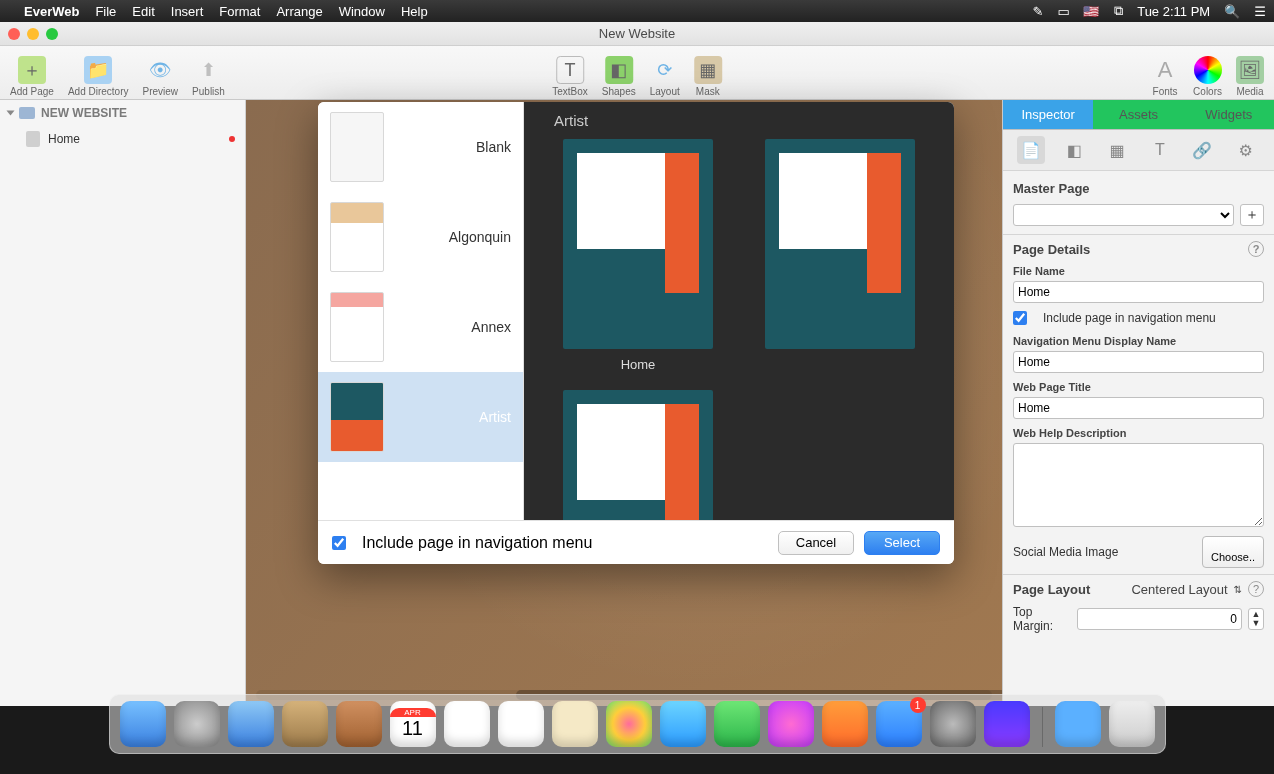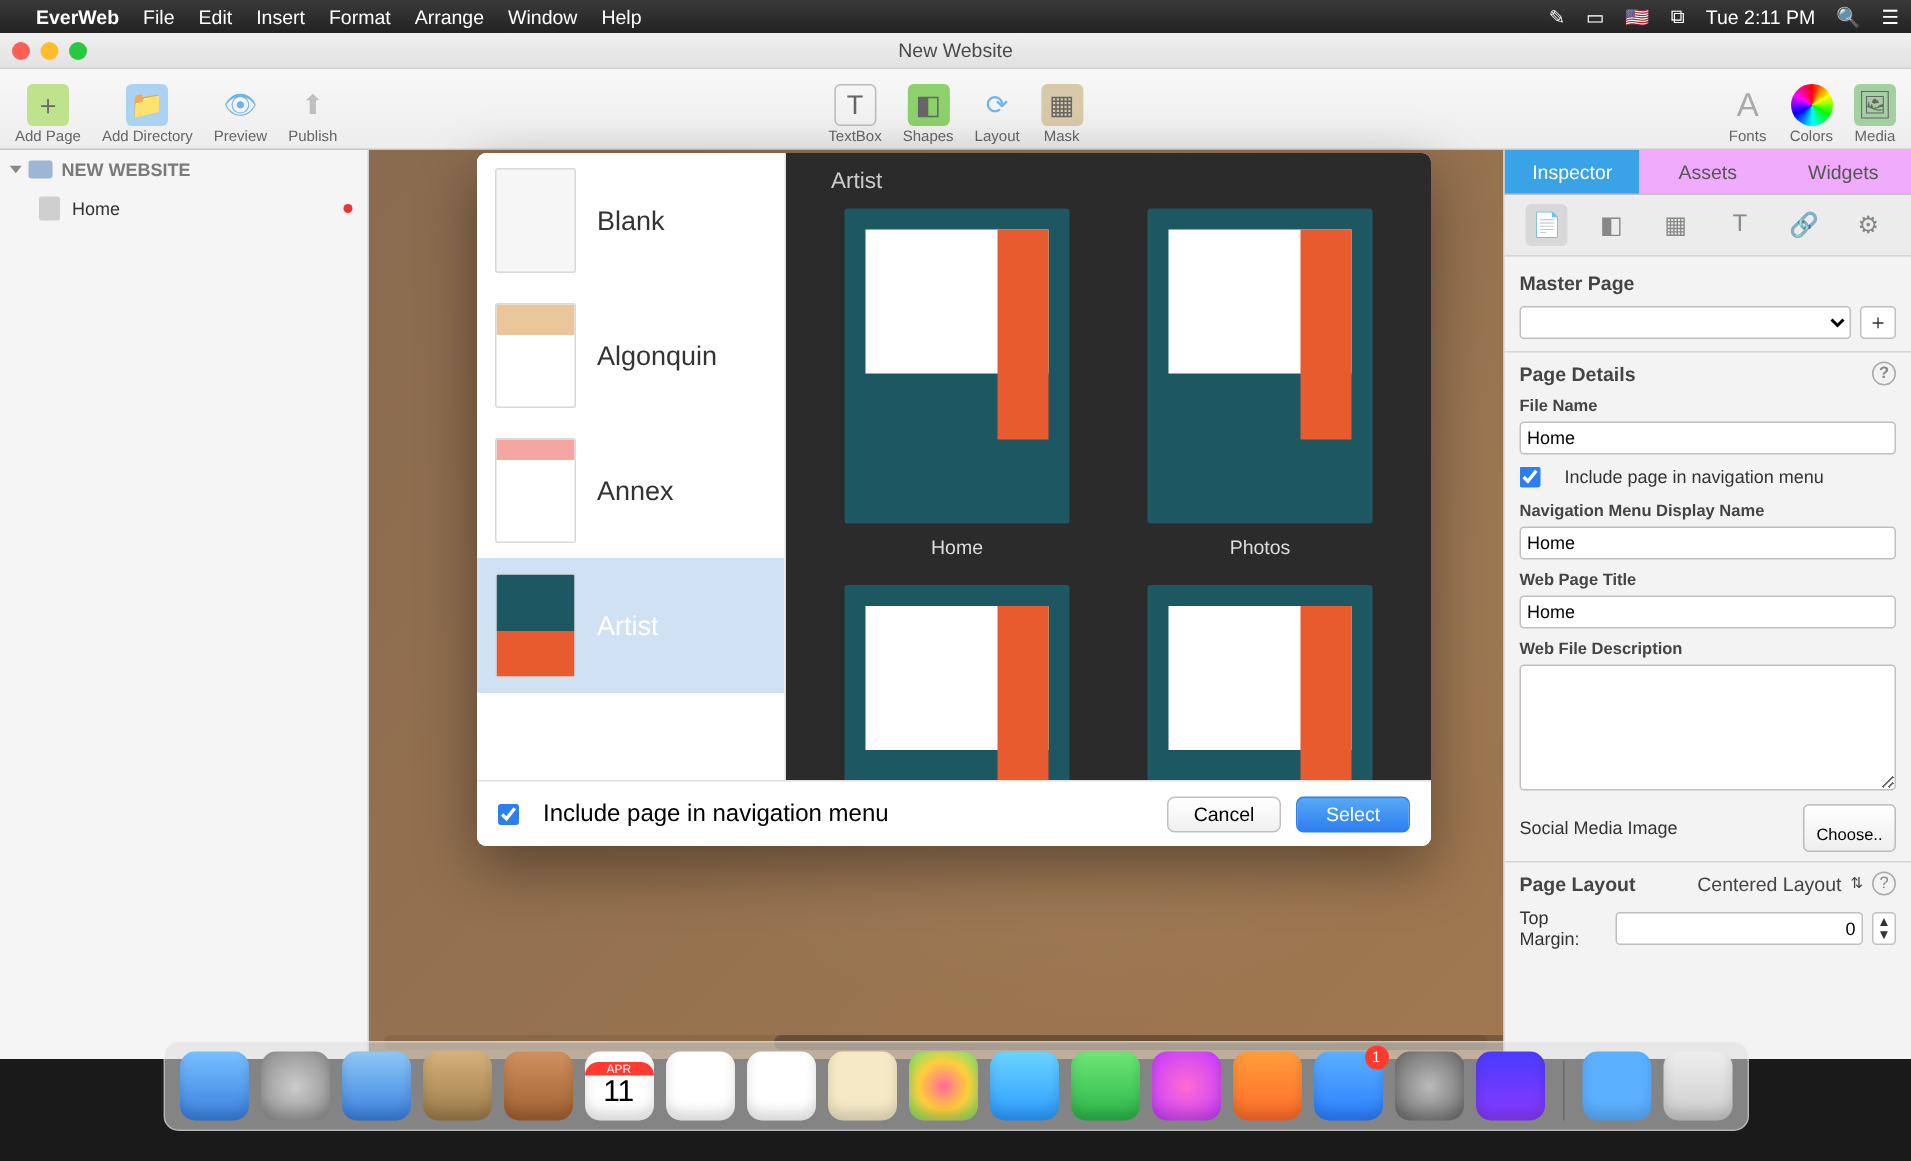--- a/index.html
+++ b/index.html
@@ -43,7 +43,7 @@
 
 .inspector { width: 272px; background: #f3f3f3; border-left: 1px solid #c9c9c9; overflow-y: auto; font-size: 12px; color: #333; }
 .insp-tabs { display: flex; height: 30px; }
-.insp-tabs div { flex:1; display:flex; align-items:center; justify-content:center; font-size:13px; background: #f0abfc; border-bottom:1px solid #c0c0c0; color:#555; cursor:pointer; }
+.insp-tabs div { flex:1; display:flex; align-items:center; justify-content:center; font-size:13px; background: #22c55e; border-bottom:1px solid #c0c0c0; color:#555; cursor:pointer; }
 .insp-tabs div.active { background: #3aa3e8; color:#fff; }
 .insp-iconrow { display:flex; gap:2px; padding:6px 8px; justify-content:space-around; background:#ececec; border-bottom:1px solid #d5d5d5; }
 .insp-iconrow span { width:28px; height:28px; display:flex; align-items:center; justify-content:center; color:#888; font-size:16px; border-radius:4px; }

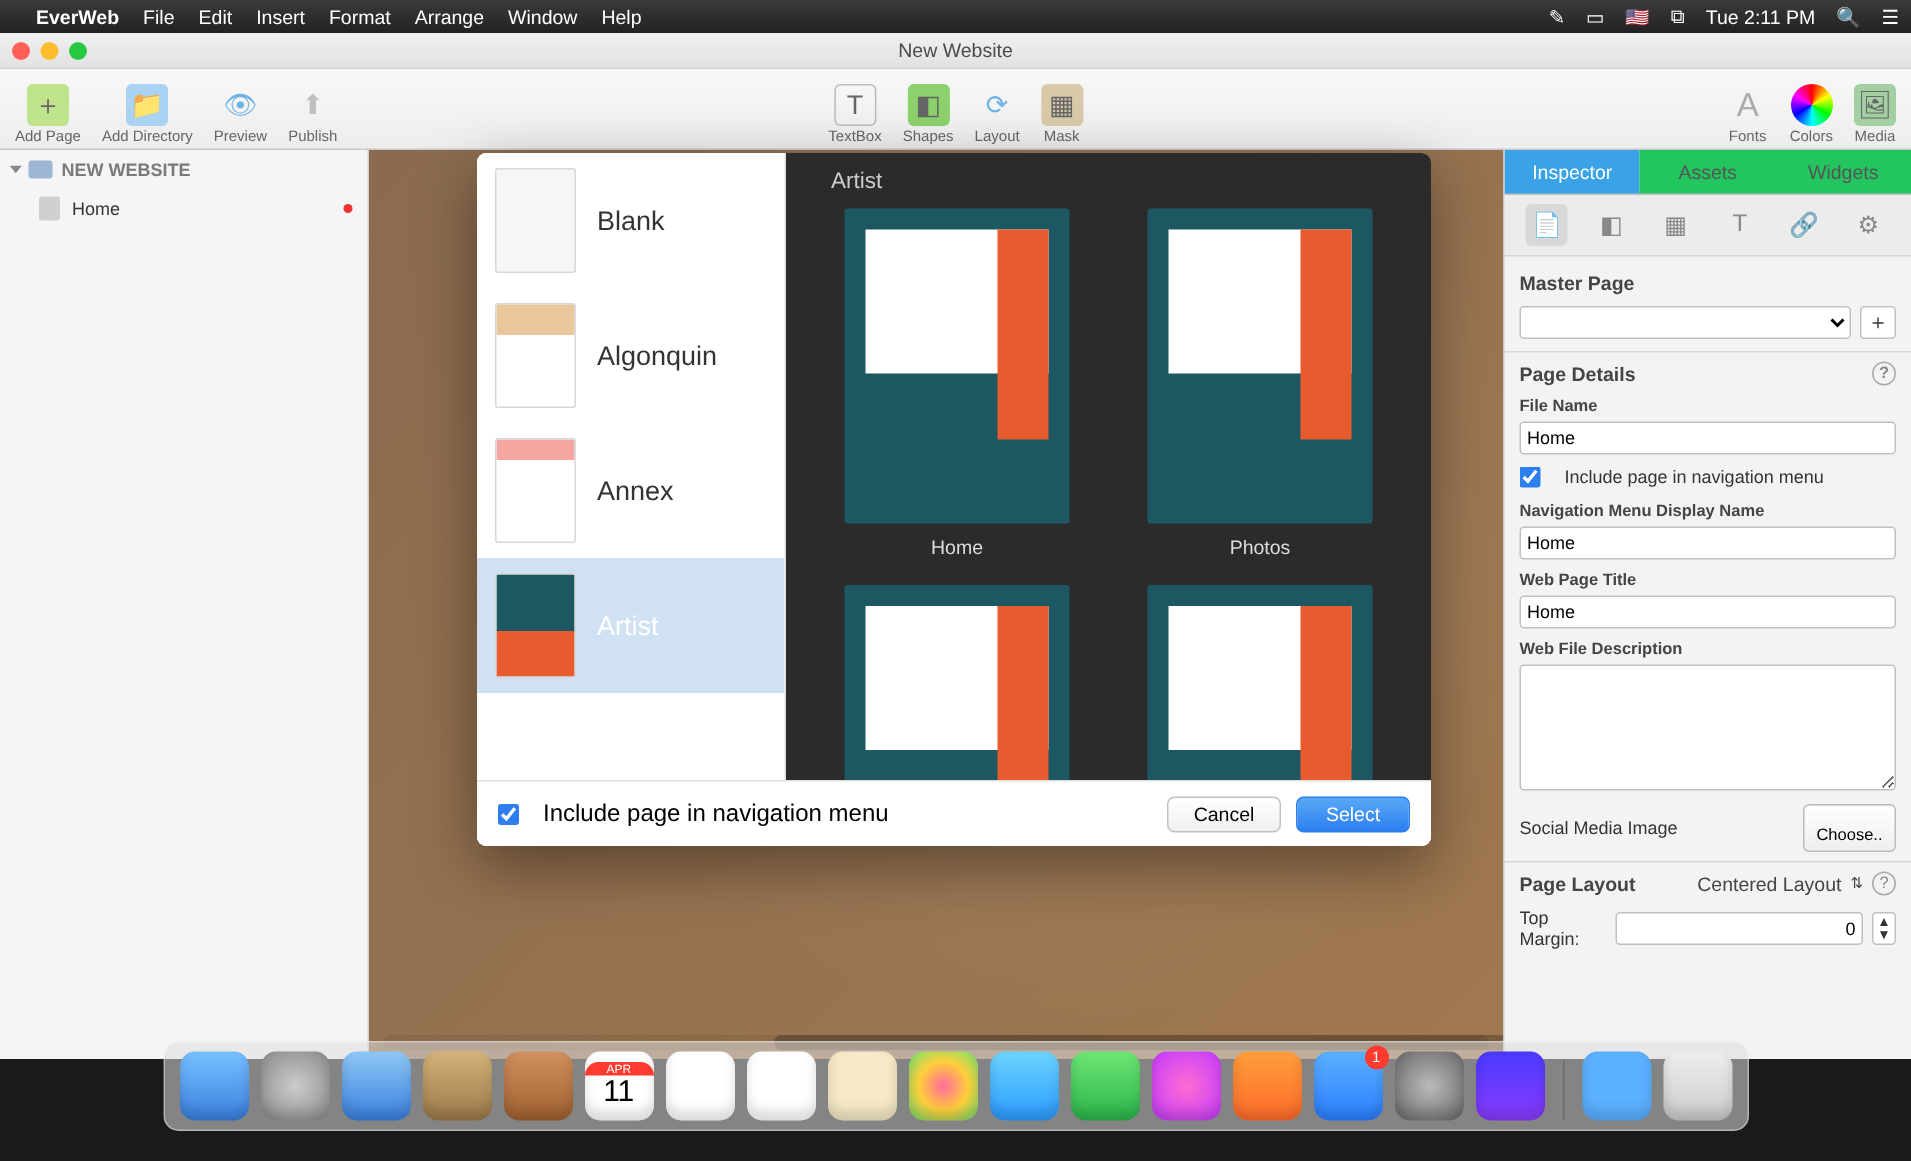--- a/index.html
+++ b/index.html
@@ -66,7 +66,7 @@
 .sheet { position:absolute; top: 102px; left: 318px; width: 636px; height: 462px; background:#fff; border-radius:6px; box-shadow: 0 14px 40px rgba(0,0,0,.4); display:flex; flex-direction:column; overflow:hidden; }
 .sheet-body { flex:1; display:flex; min-height:0; }
 .tmpl-list { width:206px; background:#fff; border-right:1px solid #e0e0e0; overflow-y:auto; }
-.tmpl-item { display:flex; align-items:center; gap:14px; padding:10px 12px; font-size:18px; color:#333; }
+.tmpl-item { display:flex; align-items:center; gap:14px; padding:10px 12px; font-size:14px; color:#333;justify-content:space-between; }
 .tmpl-item.sel { background:#cfe1f3; color:#fff; }
 .tmpl-item.sel .tname { color:#fff; }
 .tmpl-thumb { width:54px; height:70px; border:1px solid #d8d8d8; background:#f6f6f6; border-radius:2px; flex-shrink:0; }

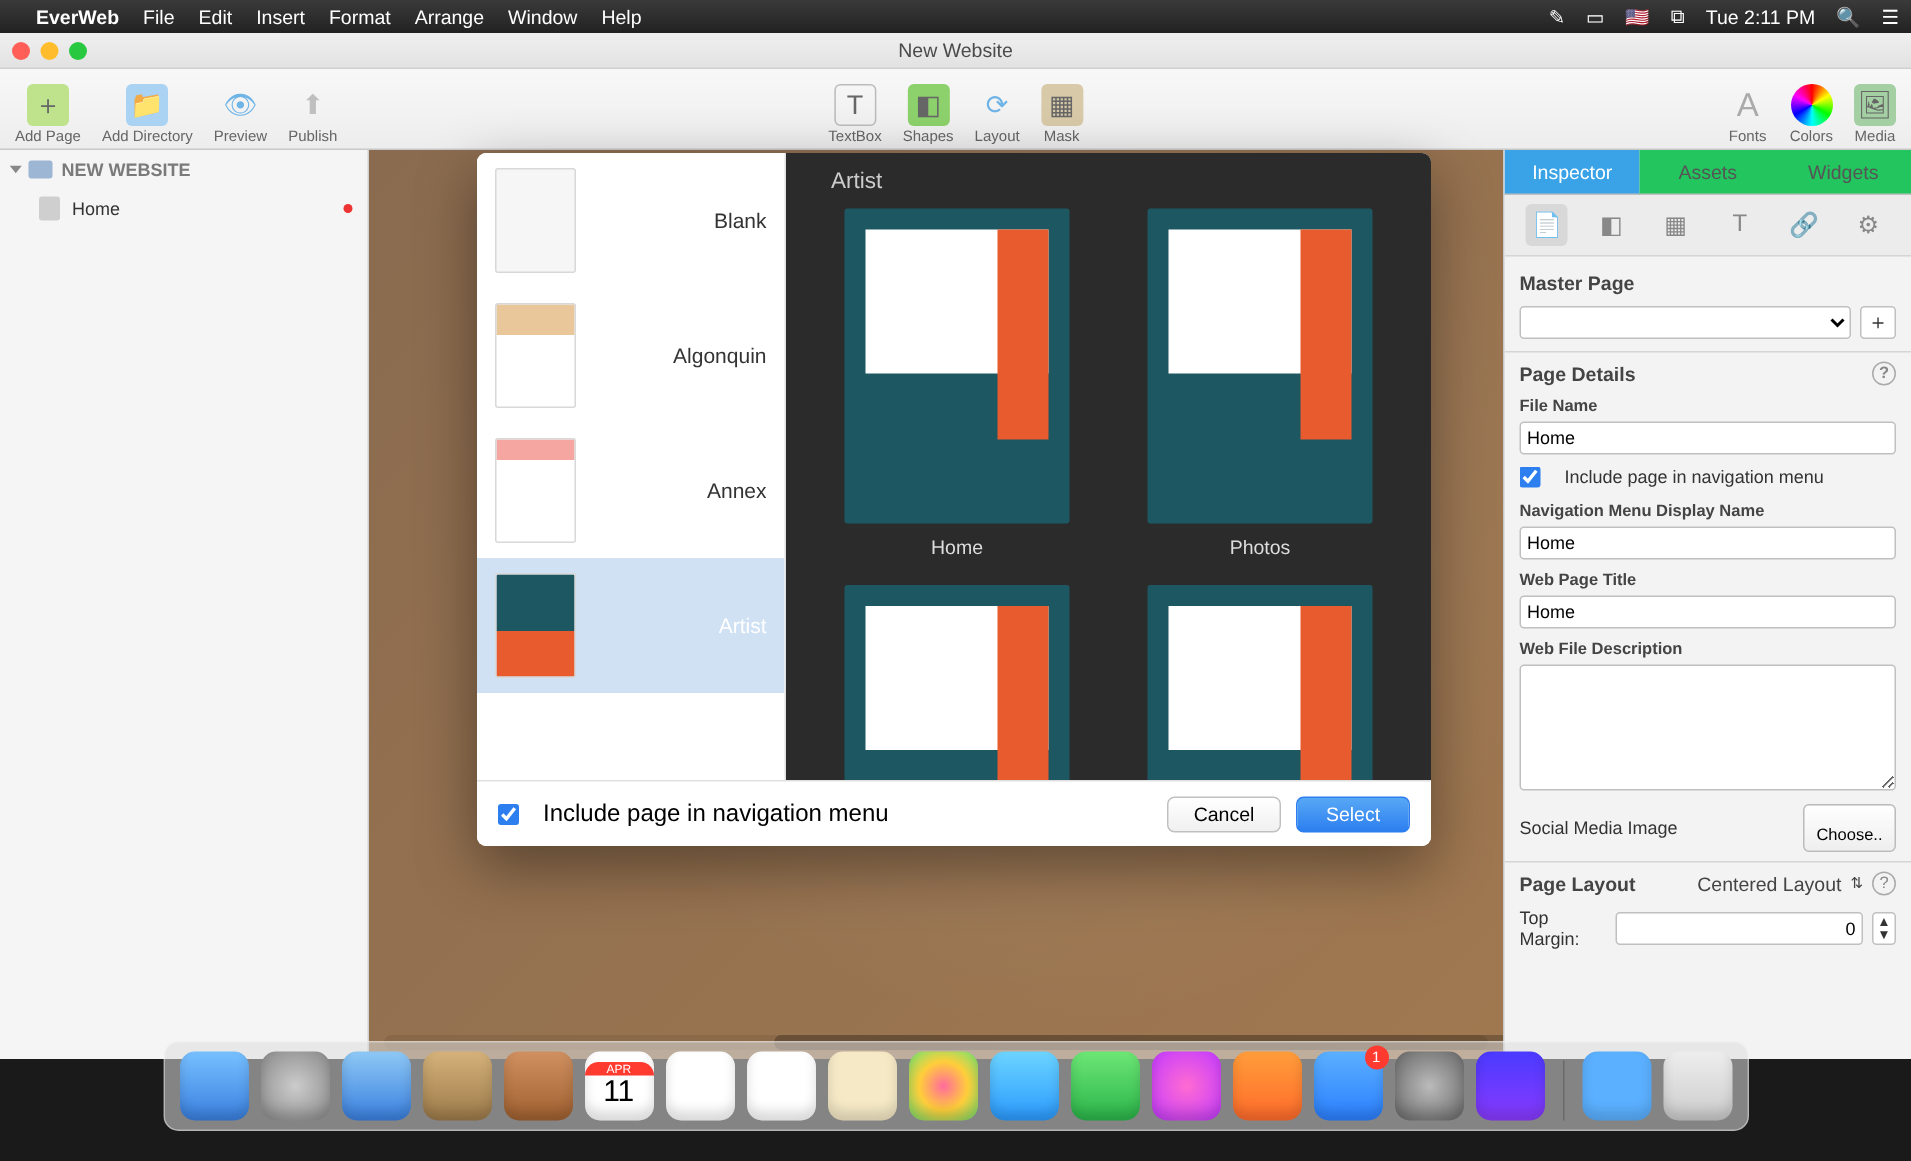--- a/index.html
+++ b/index.html
@@ -312,13 +312,6 @@
               <div class="pane"></div>
               <div class="side"></div>
             </div>
-            <div class="prev-cap">Photos</div>
-          </div>
-        <div class="prev-card">
-            <div class="prev-img">
-              <div class="pane"></div>
-              <div class="side"></div>
-            </div>
           </div>
         <div class="prev-card">
             <div class="prev-img">

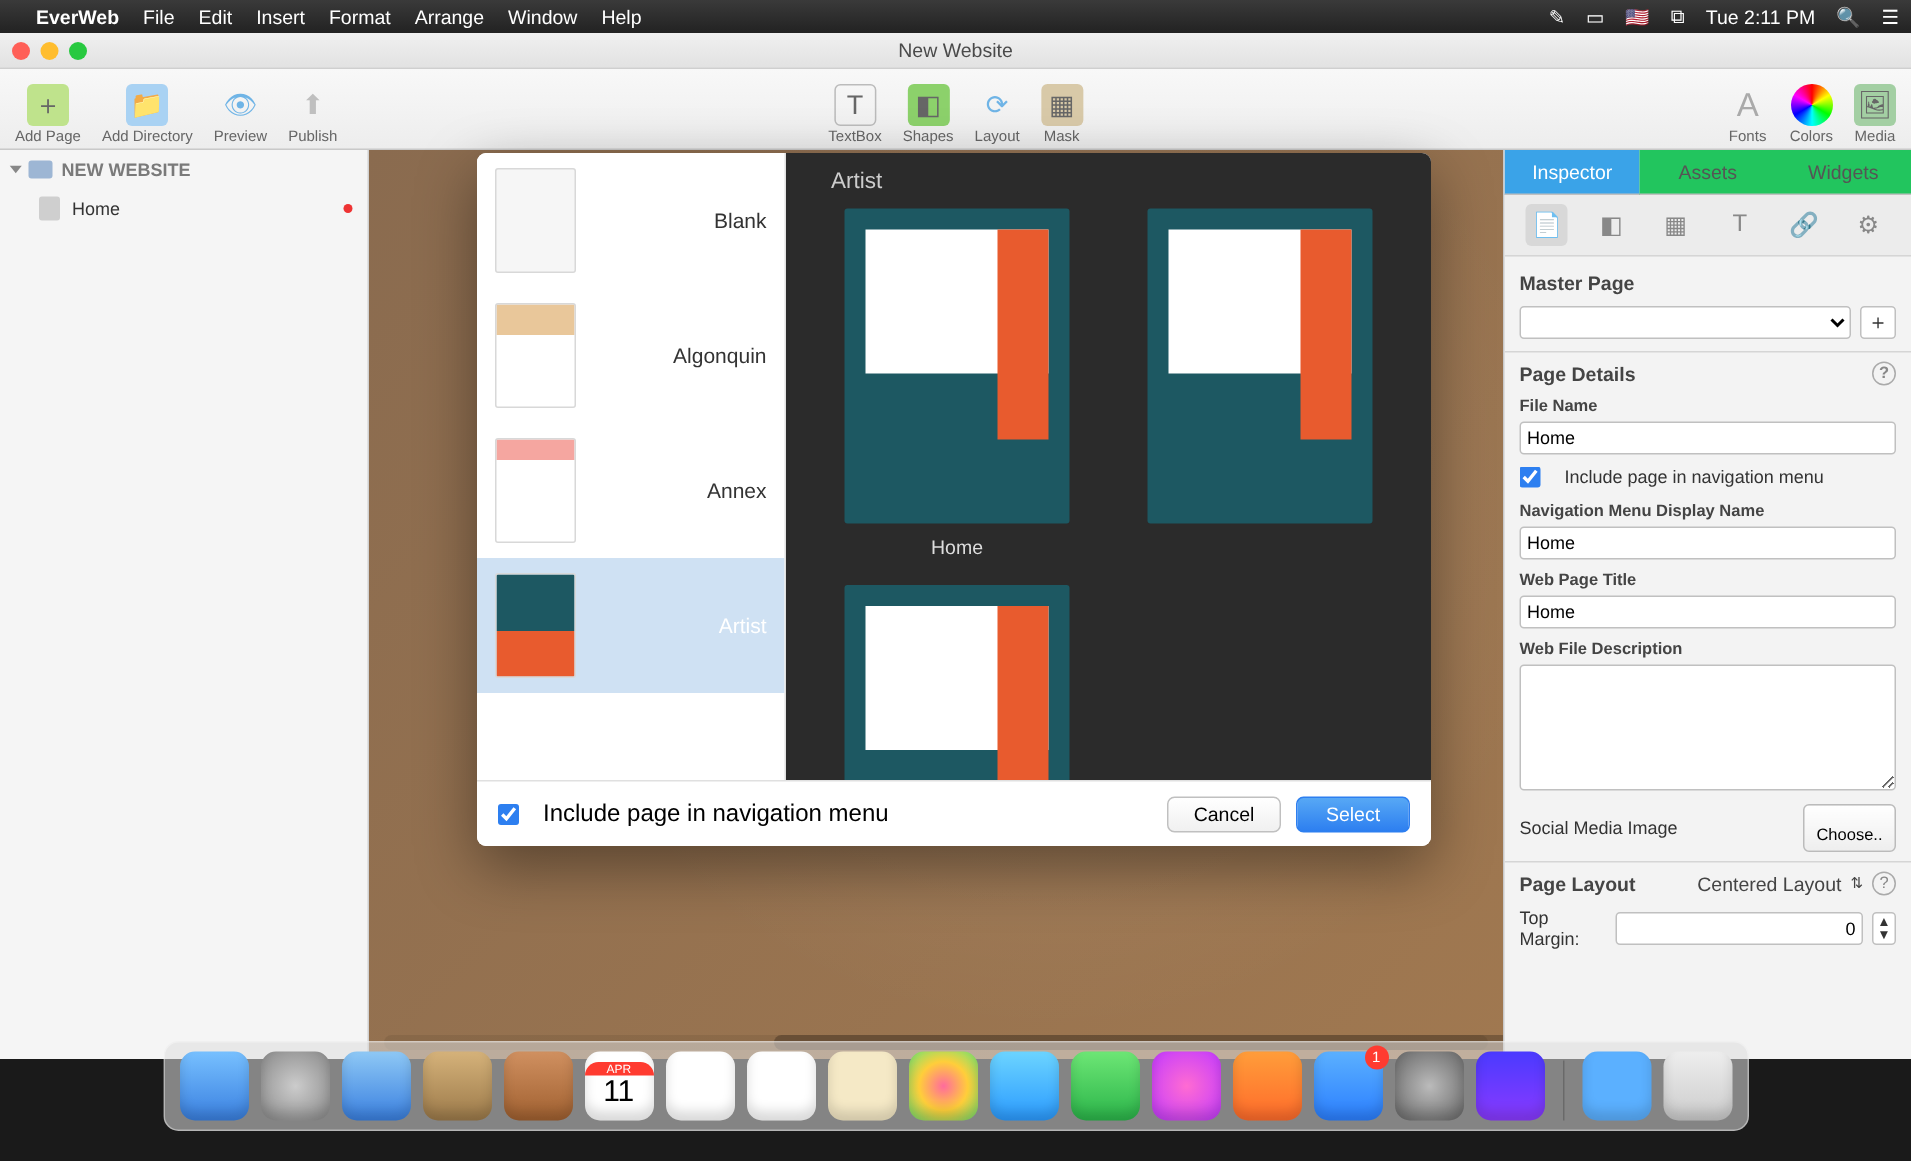--- a/index.html
+++ b/index.html
@@ -251,7 +251,7 @@
             <input type="text" value="Home" style="">
           </div>
 
-        <span class="lbl">Web File Description</span>
+        <span class="lbl">Web Help Description</span>
         <textarea class="textarea" style=""></textarea>
 
         <div class="rowbtn">

